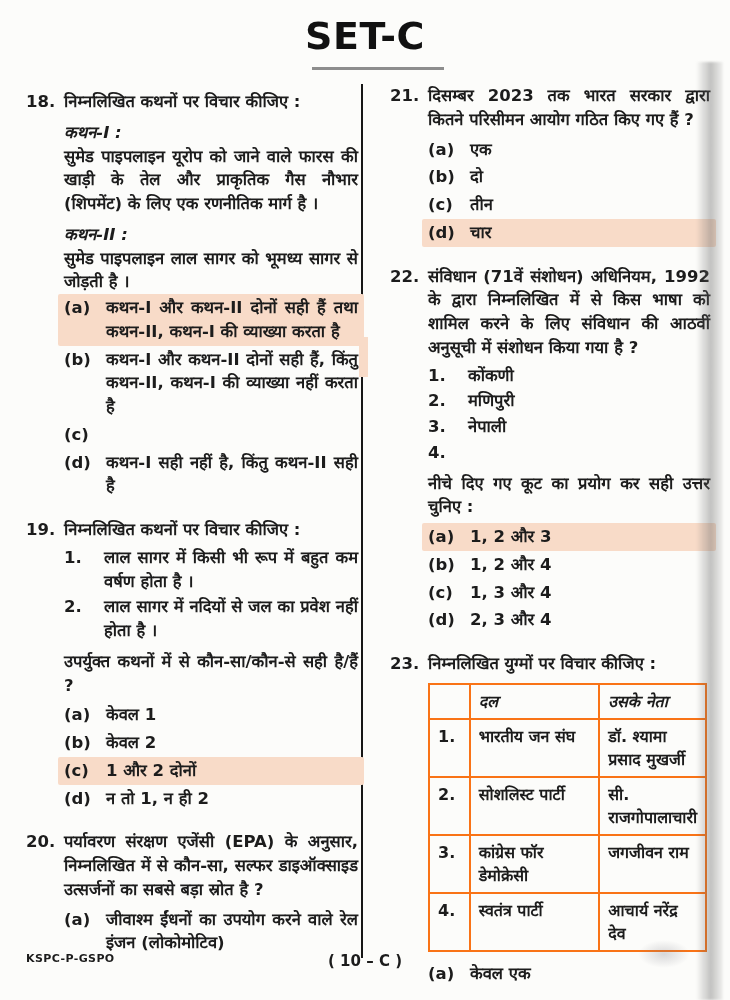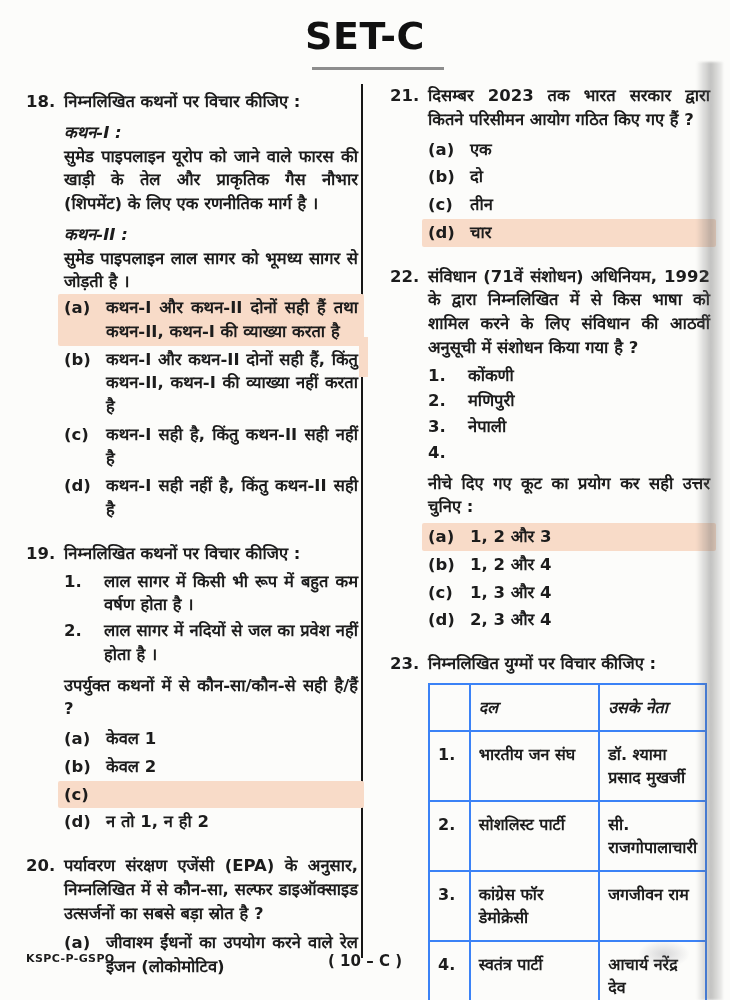--- a/index.html
+++ b/index.html
@@ -87,7 +87,6 @@
         </div>
         <div class="opt">
           <span class="opt-l">(c)</span>
-          <span class="opt-t">कथन-I सही है, किंतु कथन-II सही नहीं है</span>
         </div>
         <div class="opt">
           <span class="opt-l">(d)</span>

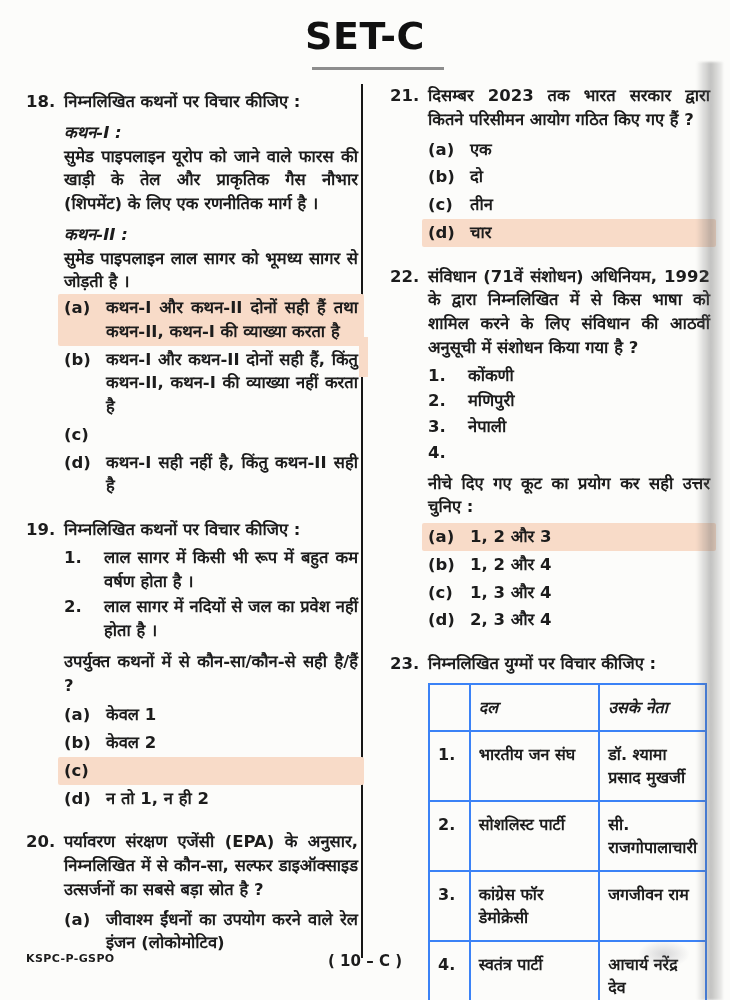--- a/index.html
+++ b/index.html
@@ -38,7 +38,7 @@
   .hl { background:#f8dbc8; }
 
   .pairs-table { border-collapse:collapse; margin:7px 0 8px 0; width:99%; font-size:16px; }
-  .pairs-table td { border:2px solid #3b82f6; padding:11px 8px; vertical-align:top; }
+  .pairs-table td { border:2px solid #f97316; padding:5px 8px; vertical-align:top; }
   .pairs-table td.c-num { width:26px; }
   .pairs-table td.c-party { width:146px; }
   .pairs-table .th { font-style:italic; font-weight:bold; }

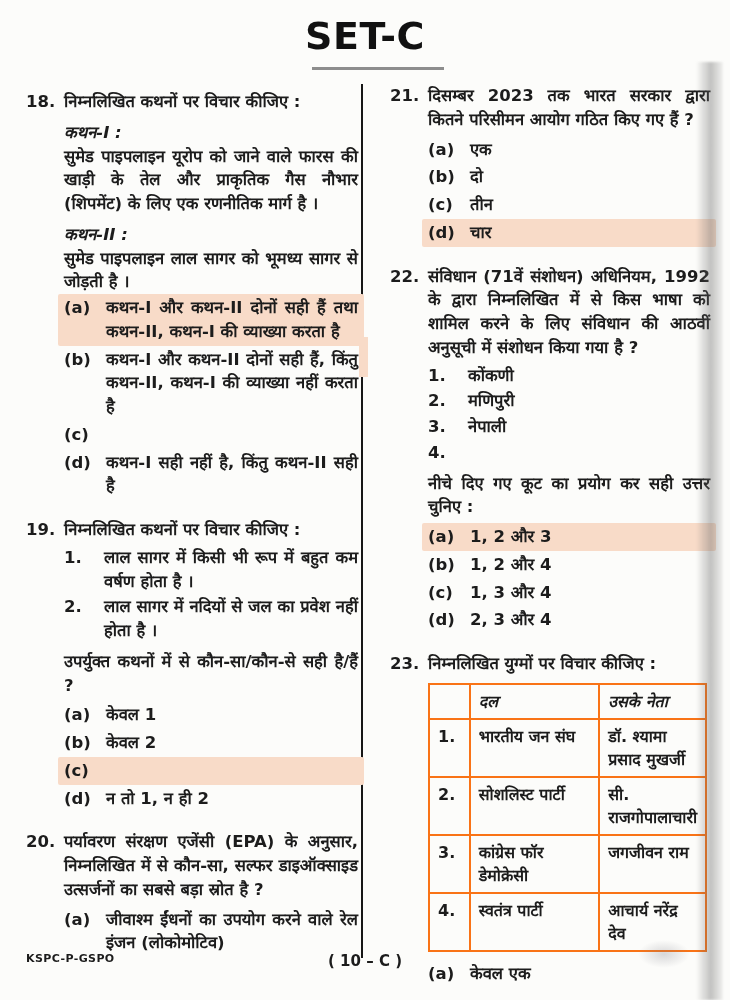--- a/index.html
+++ b/index.html
@@ -118,6 +118,7 @@
         </div>
         <div class="opt hl">
           <span class="opt-l">(c)</span>
+          <span class="opt-t">1 और 2 दोनों</span>
         </div>
         <div class="opt">
           <span class="opt-l">(d)</span>

